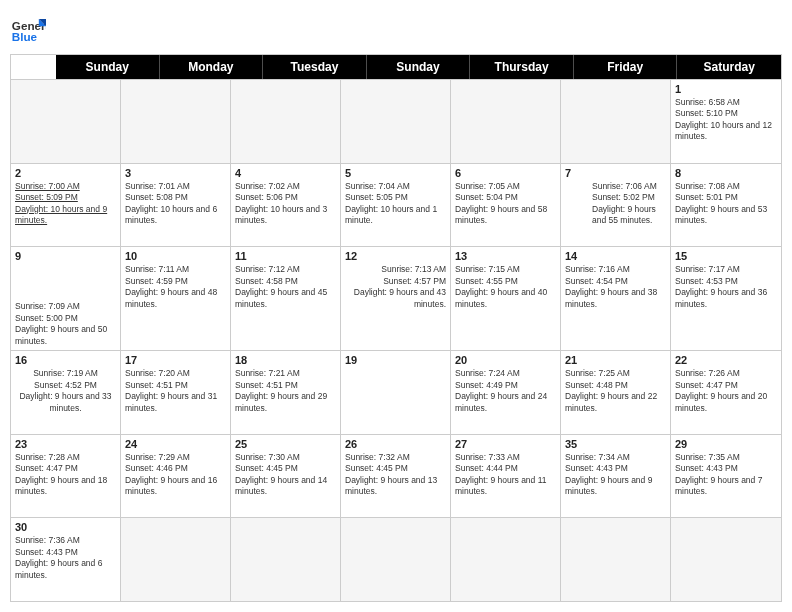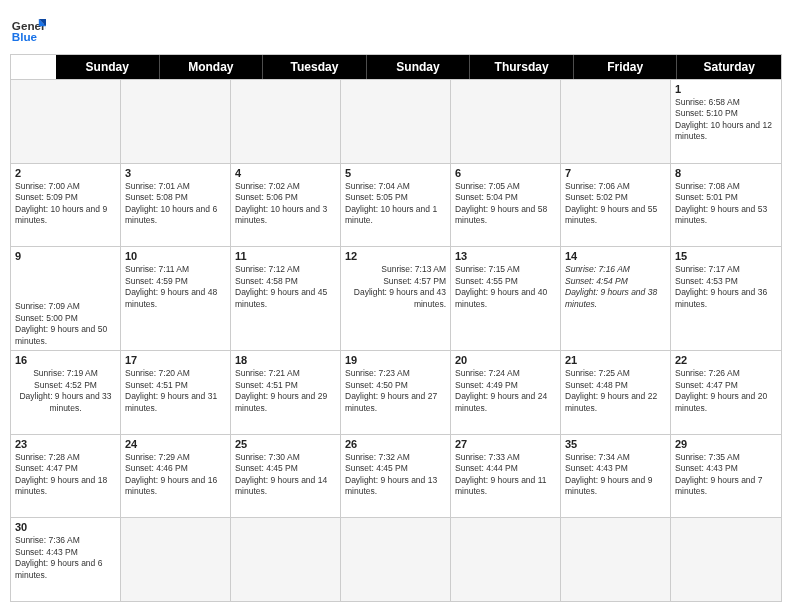--- a/index.html
+++ b/index.html
@@ -147,7 +147,7 @@
         <div class="cal-row">
           <div class="cal-cell">
             <div class="day-number">2</div>
-            <div class="day-info" style="white-space: pre-line;">Sunrise: 7:00 AM
+            <div class="day-info" style="white-space: pre-line; text-decoration: underline;">Sunrise: 7:00 AM
 Sunset: 5:09 PM
 Daylight: 10 hours and 9 minutes.</div>
           </div>

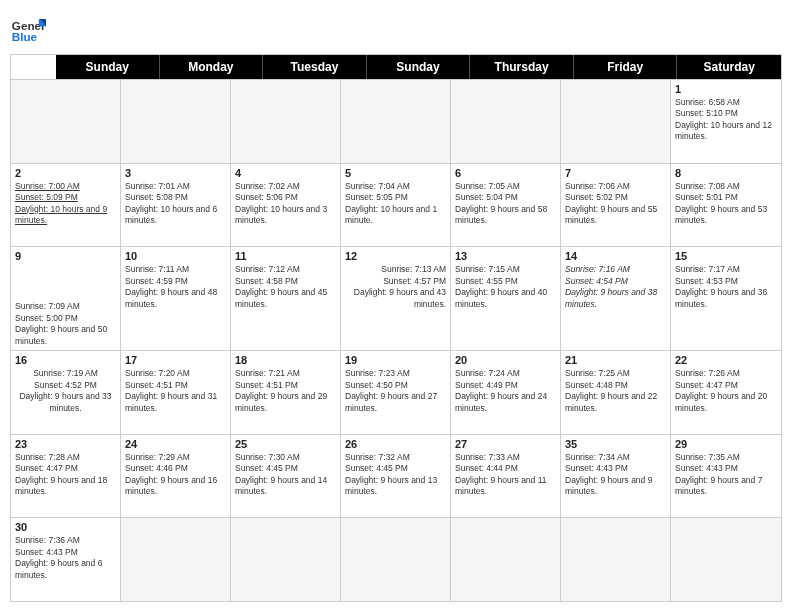--- a/index.html
+++ b/index.html
@@ -177,7 +177,7 @@
           </div>
           <div class="cal-cell">
             <div class="day-number">7</div>
-            <div class="day-info" style="white-space: pre-line;">Sunrise: 7:06 AM
+            <div class="day-info" style="white-space: pre-line; margin-left: 27px;">Sunrise: 7:06 AM
 Sunset: 5:02 PM
 Daylight: 9 hours and 55 minutes.</div>
           </div>

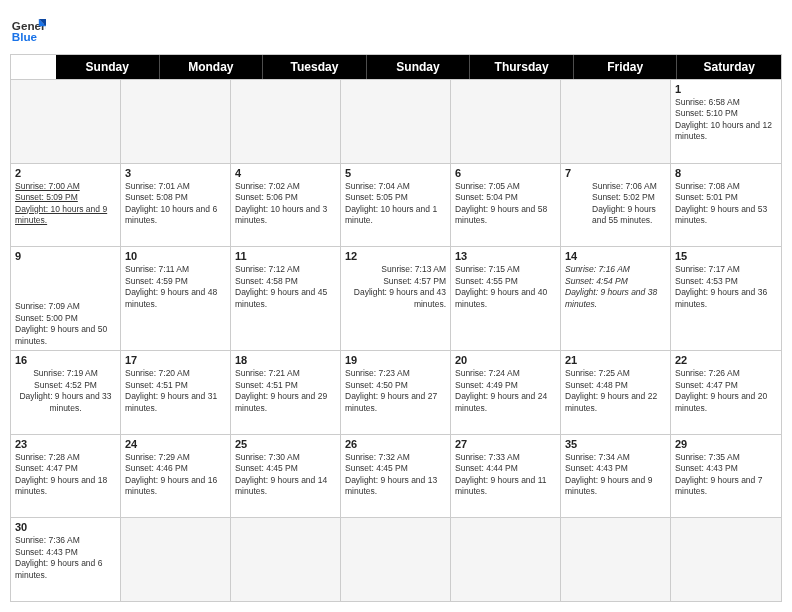--- a/index.html
+++ b/index.html
@@ -221,7 +221,7 @@
           </div>
           <div class="cal-cell">
             <div class="day-number">14</div>
-            <div class="day-info" style="white-space: pre-line; font-style: italic;">Sunrise: 7:16 AM
+            <div class="day-info" style="white-space: pre-line;">Sunrise: 7:16 AM
 Sunset: 4:54 PM
 Daylight: 9 hours and 38 minutes.</div>
           </div>

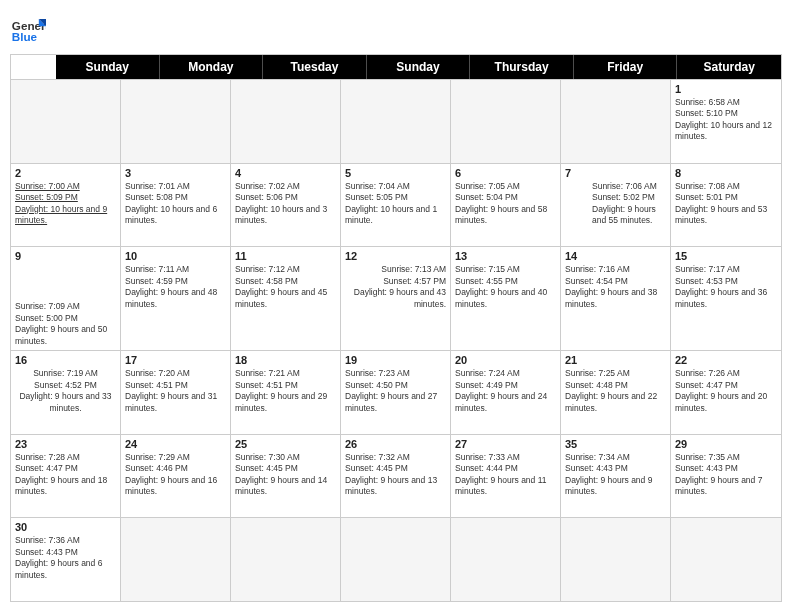--- a/index.html
+++ b/index.html
@@ -253,9 +253,6 @@
           </div>
           <div class="cal-cell">
             <div class="day-number">19</div>
-            <div class="day-info" style="white-space: pre-line;">Sunrise: 7:23 AM
-Sunset: 4:50 PM
-Daylight: 9 hours and 27 minutes.</div>
           </div>
           <div class="cal-cell">
             <div class="day-number">20</div>

